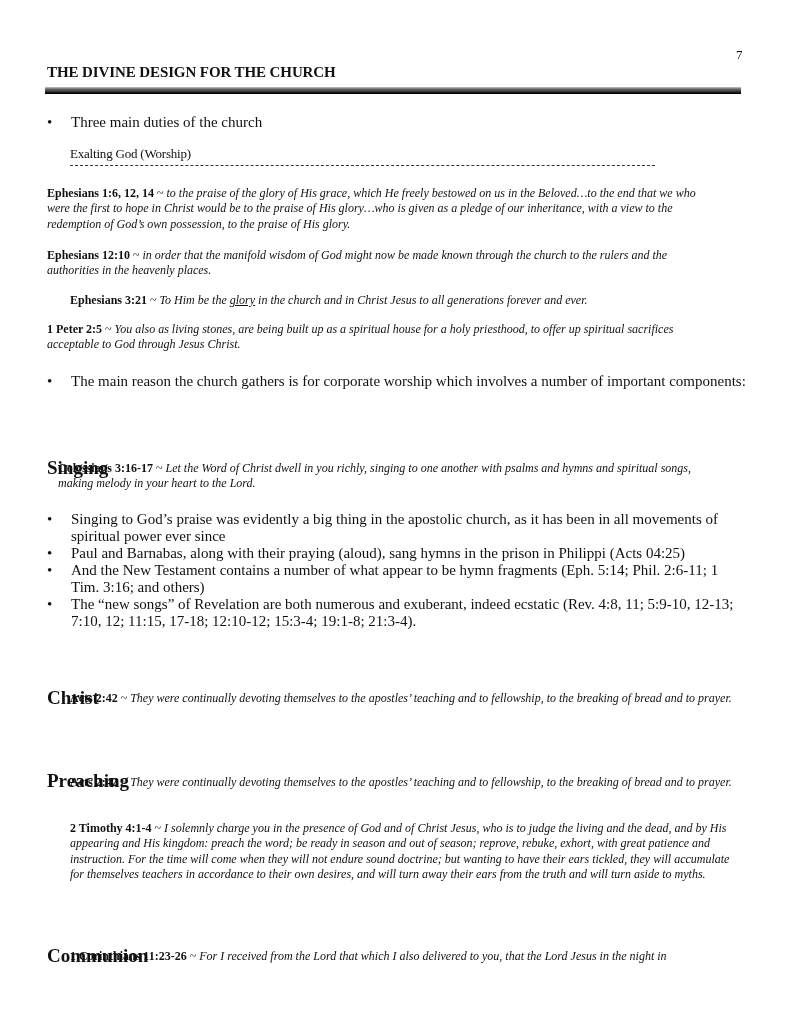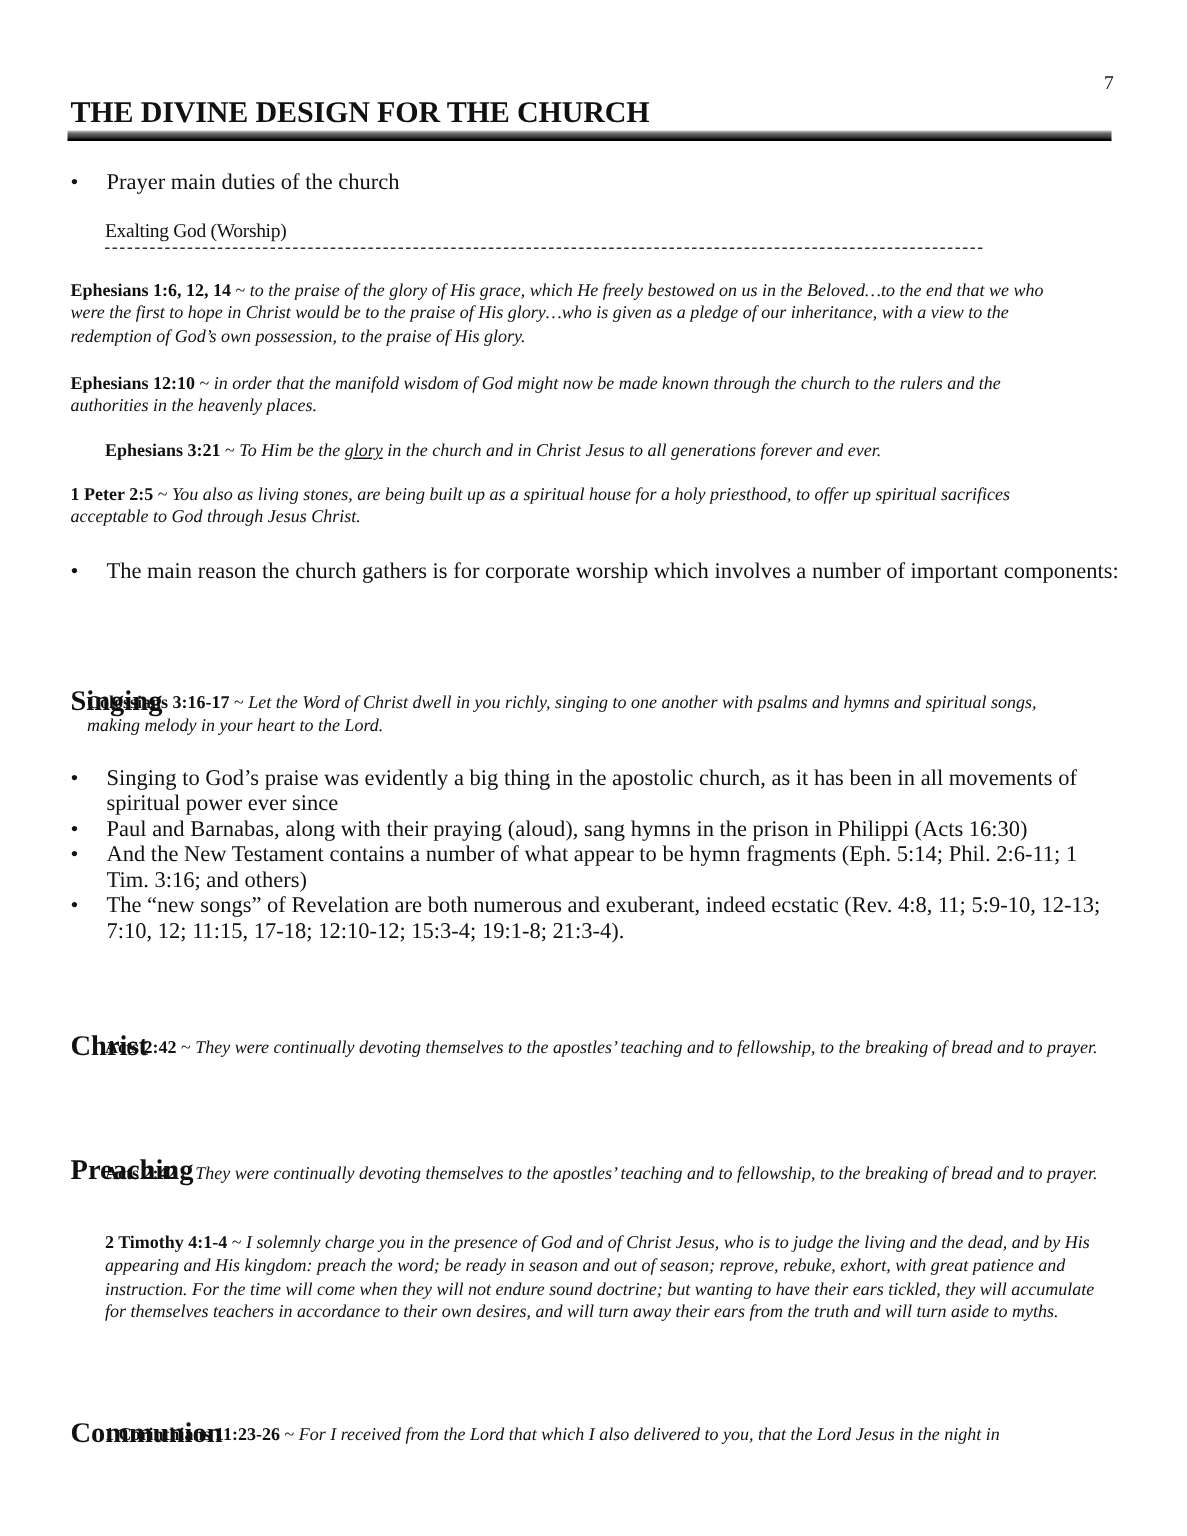--- a/index.html
+++ b/index.html
@@ -14,7 +14,7 @@
     }
     .doc-title {
       position: absolute; left: 47px; top: 64px;
-      font-size: 20px; font-weight: bold; letter-spacing: -0.1px;
+      font-size: 15px; font-weight: bold; letter-spacing: -0.1px;
     }
     .title-rule {
       position: absolute; left: 45px; top: 87px; width: 696px; height: 7px;

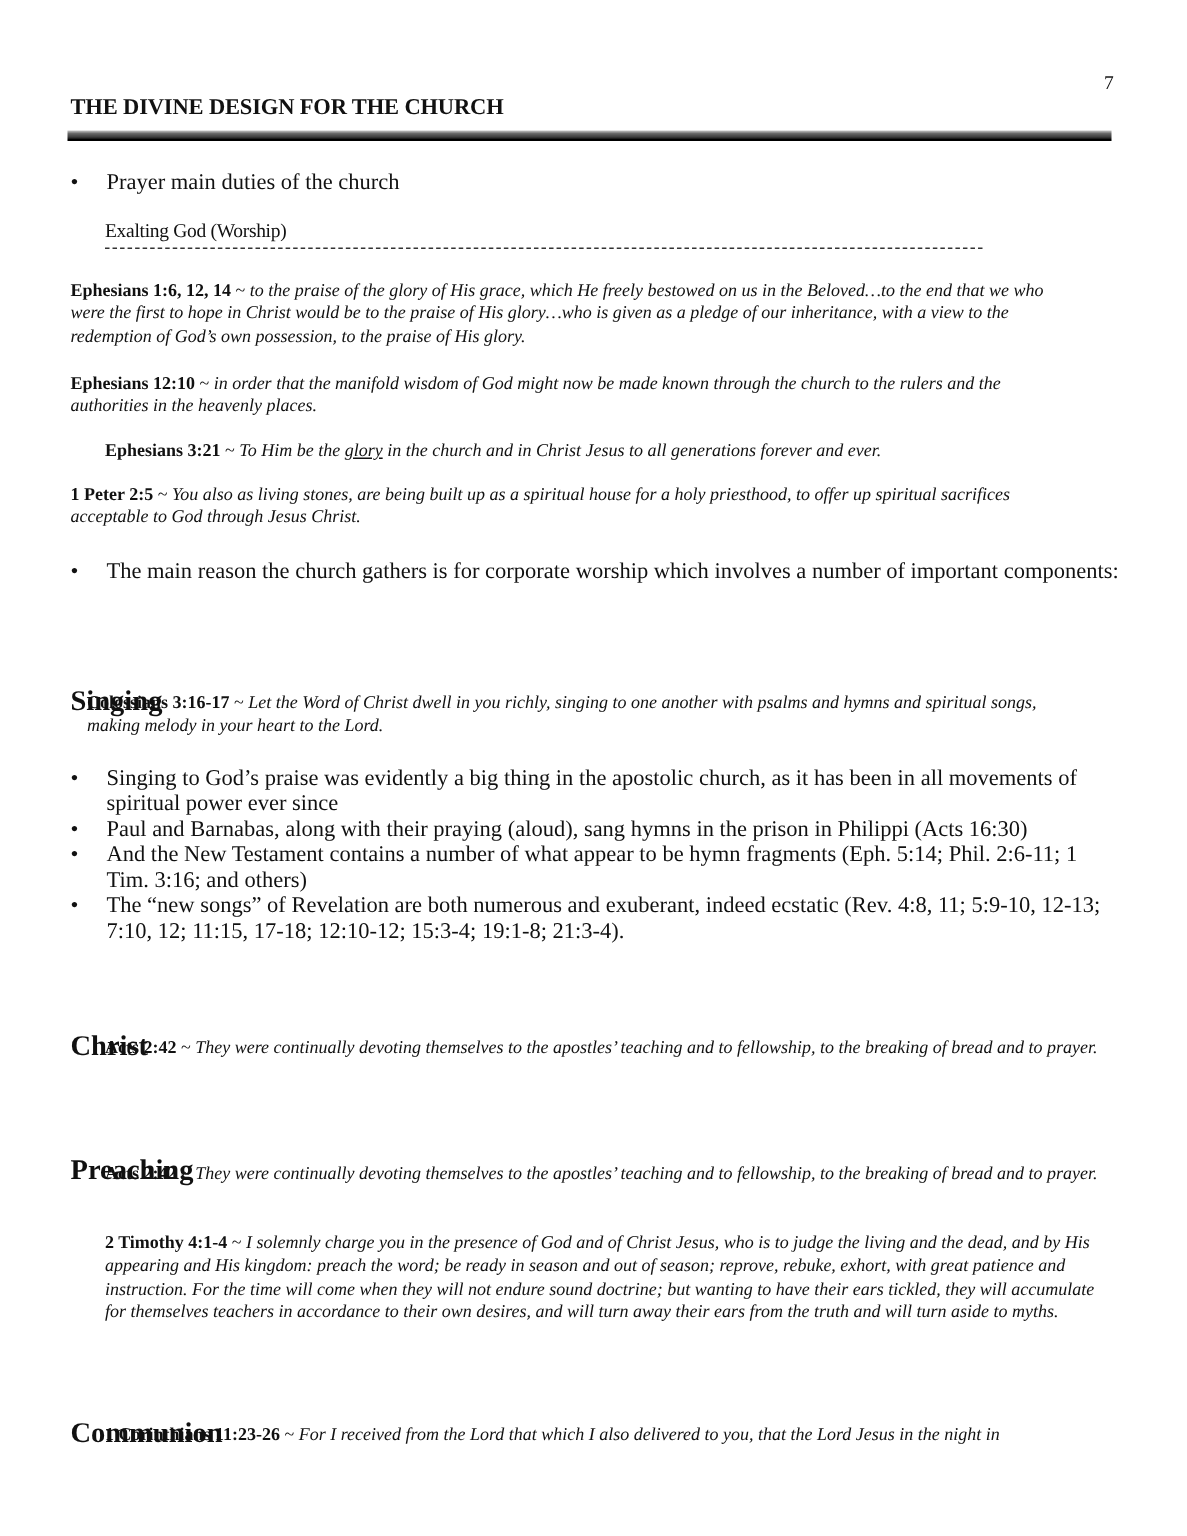--- a/index.html
+++ b/index.html
@@ -56,7 +56,7 @@
 
   <div class="abs bullet-row" style="left:47px; top:114px;">
     <span class="bullet">•</span>
-    <span class="bullet-text">Prayer main duties of the church</span>
+    <span class="bullet-text">Three main duties of the church</span>
   </div>
 
   <div class="abs section-heading" style="left:70px; top:146px;">Exalting God (Worship)</div>

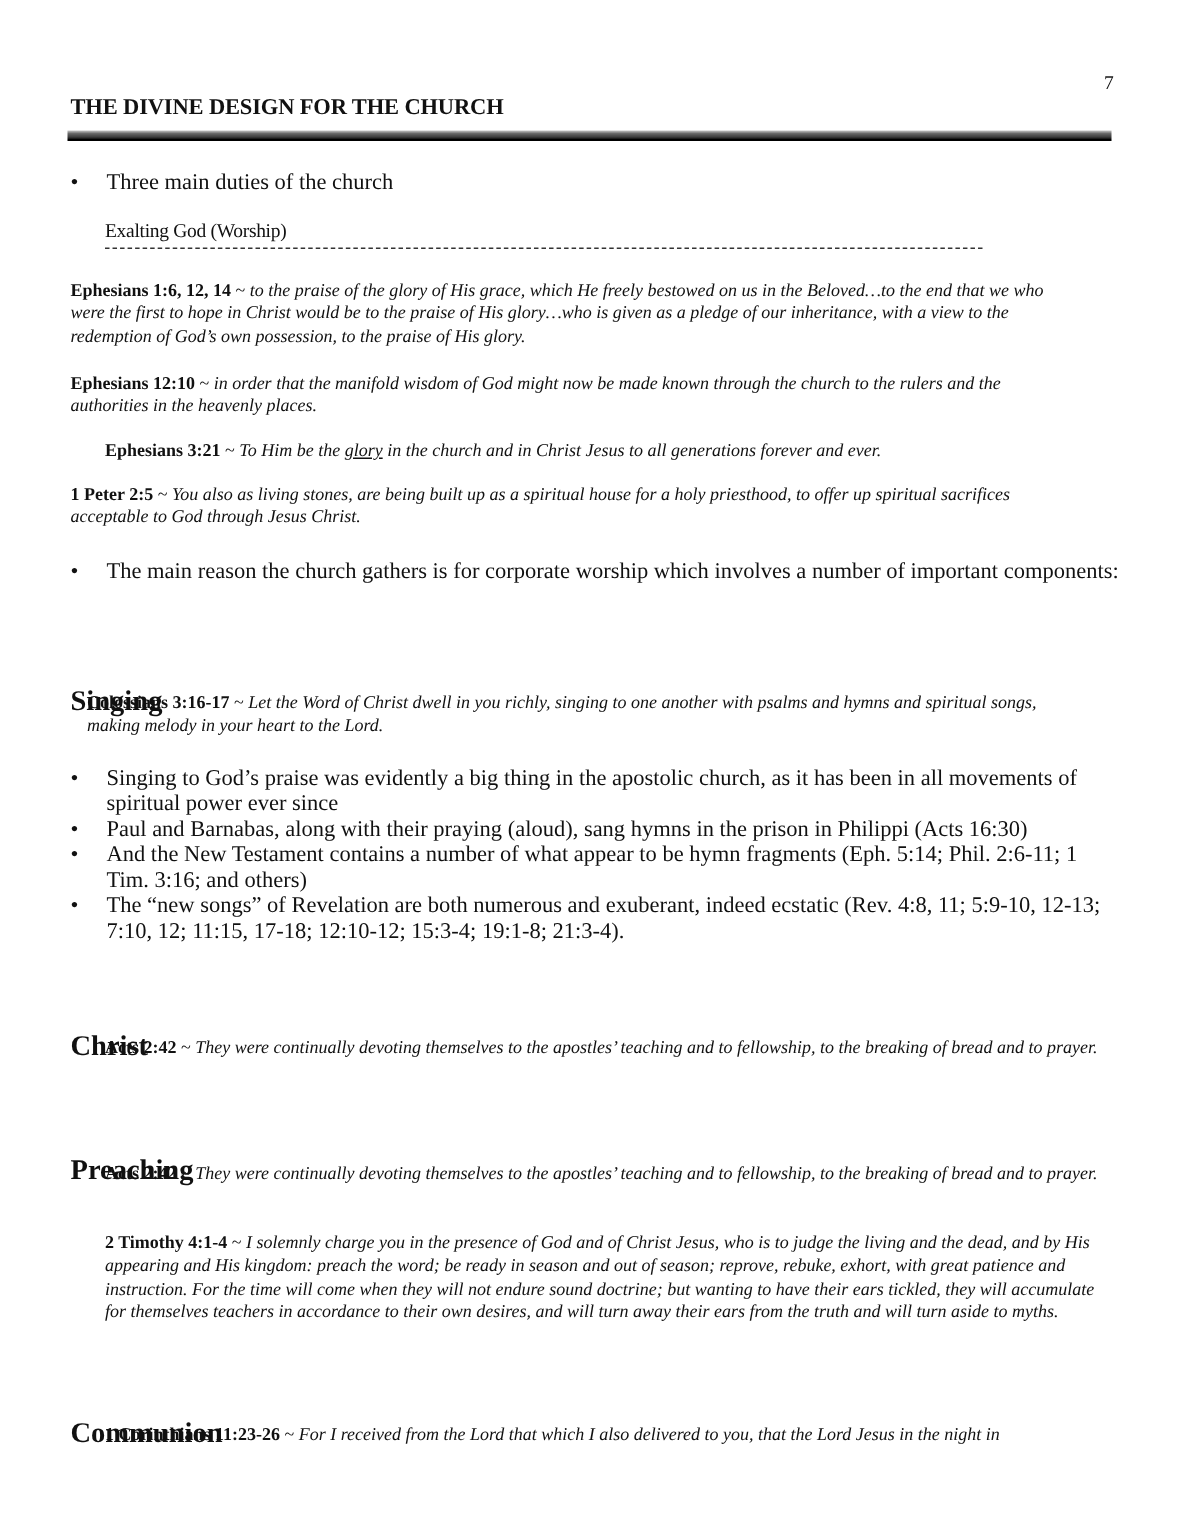--- a/index.html
+++ b/index.html
@@ -96,7 +96,7 @@
     </div>
     <div class="bullet-row">
       <span class="bullet">•</span>
-      <span class="bullet-text">Paul and Barnabas, along with their praying (aloud), sang hymns in the prison in Philippi (Acts 16:30)</span>
+      <span class="bullet-text">Paul and Barnabas, along with their praying (aloud), sang hymns in the prison in Philippi (Acts 04:25)</span>
     </div>
     <div class="bullet-row">
       <span class="bullet">•</span>

